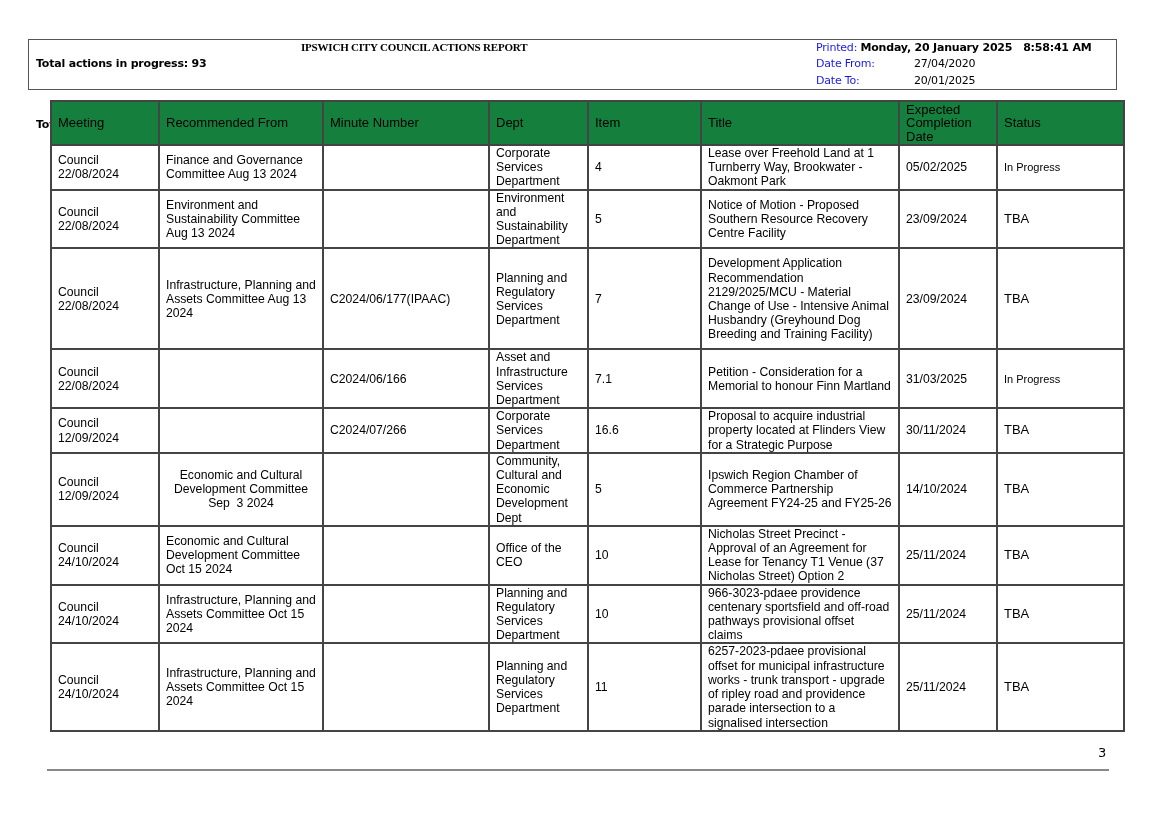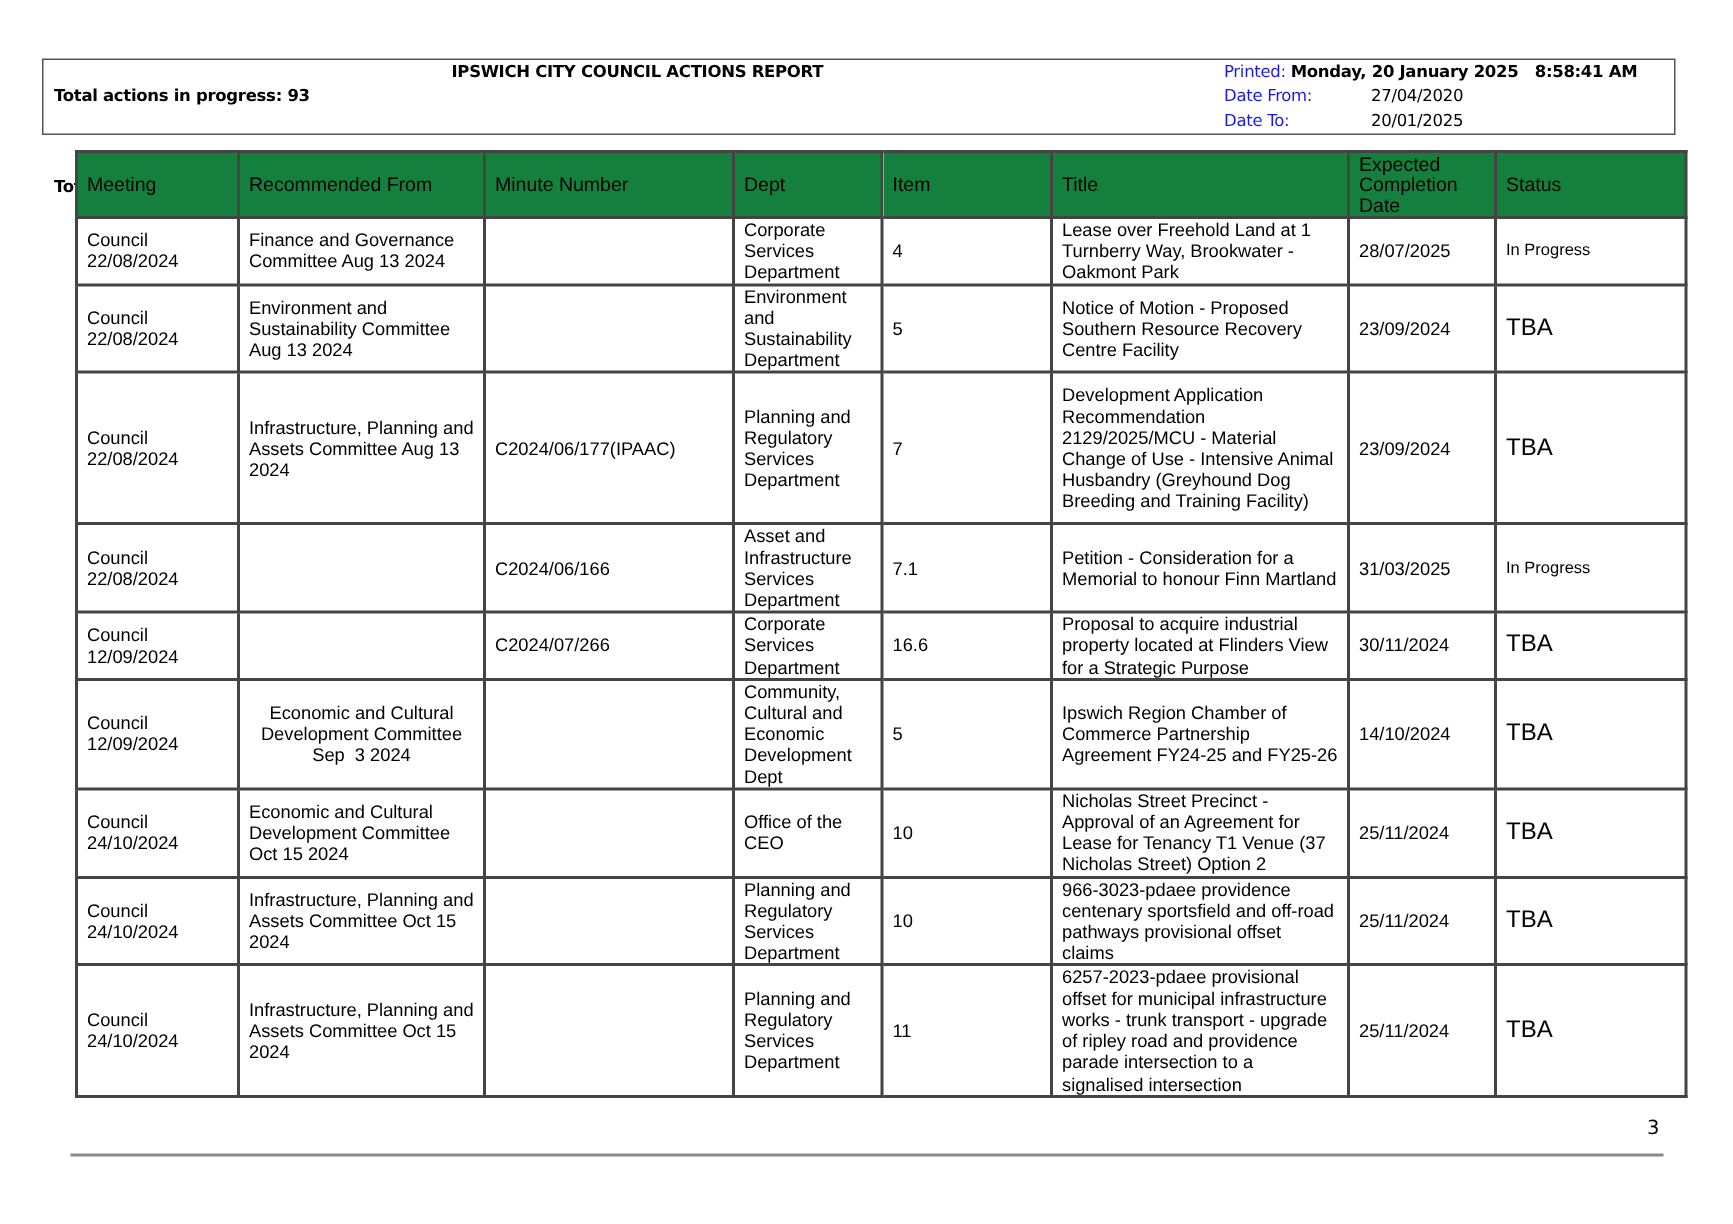--- a/index.html
+++ b/index.html
@@ -5,7 +5,7 @@
   html, body { margin:0; padding:0; background:#ffffff; }
   body { width:1155px; height:816px; position:relative; overflow:hidden; font-family:"Liberation Sans", sans-serif; color:#000; }
   .hdr-box { position:absolute; left:28px; top:39px; width:1089px; height:51px; border:1px solid #555; box-sizing:border-box; font-family:"DejaVu Sans", sans-serif; font-size:11px; }
-  .hdr-title { position:absolute; left:272px; top:1px; font-weight:bold; font-size:11px; letter-spacing:-0.2px; }
+  .hdr-title { position:absolute; left:272px; top:1px; font-weight:bold; font-size:11px; letter-spacing:-0.2px;font-family:Liberation Serif, serif; }
   .hdr-line { position:absolute; left:7px; font-weight:bold; font-size:11px; letter-spacing:-0.2px; }
   .hdr-right { position:absolute; left:787px; font-size:11px; letter-spacing:-0.2px; }
   .lbl { color:#1a1ae6; font-weight:normal; }

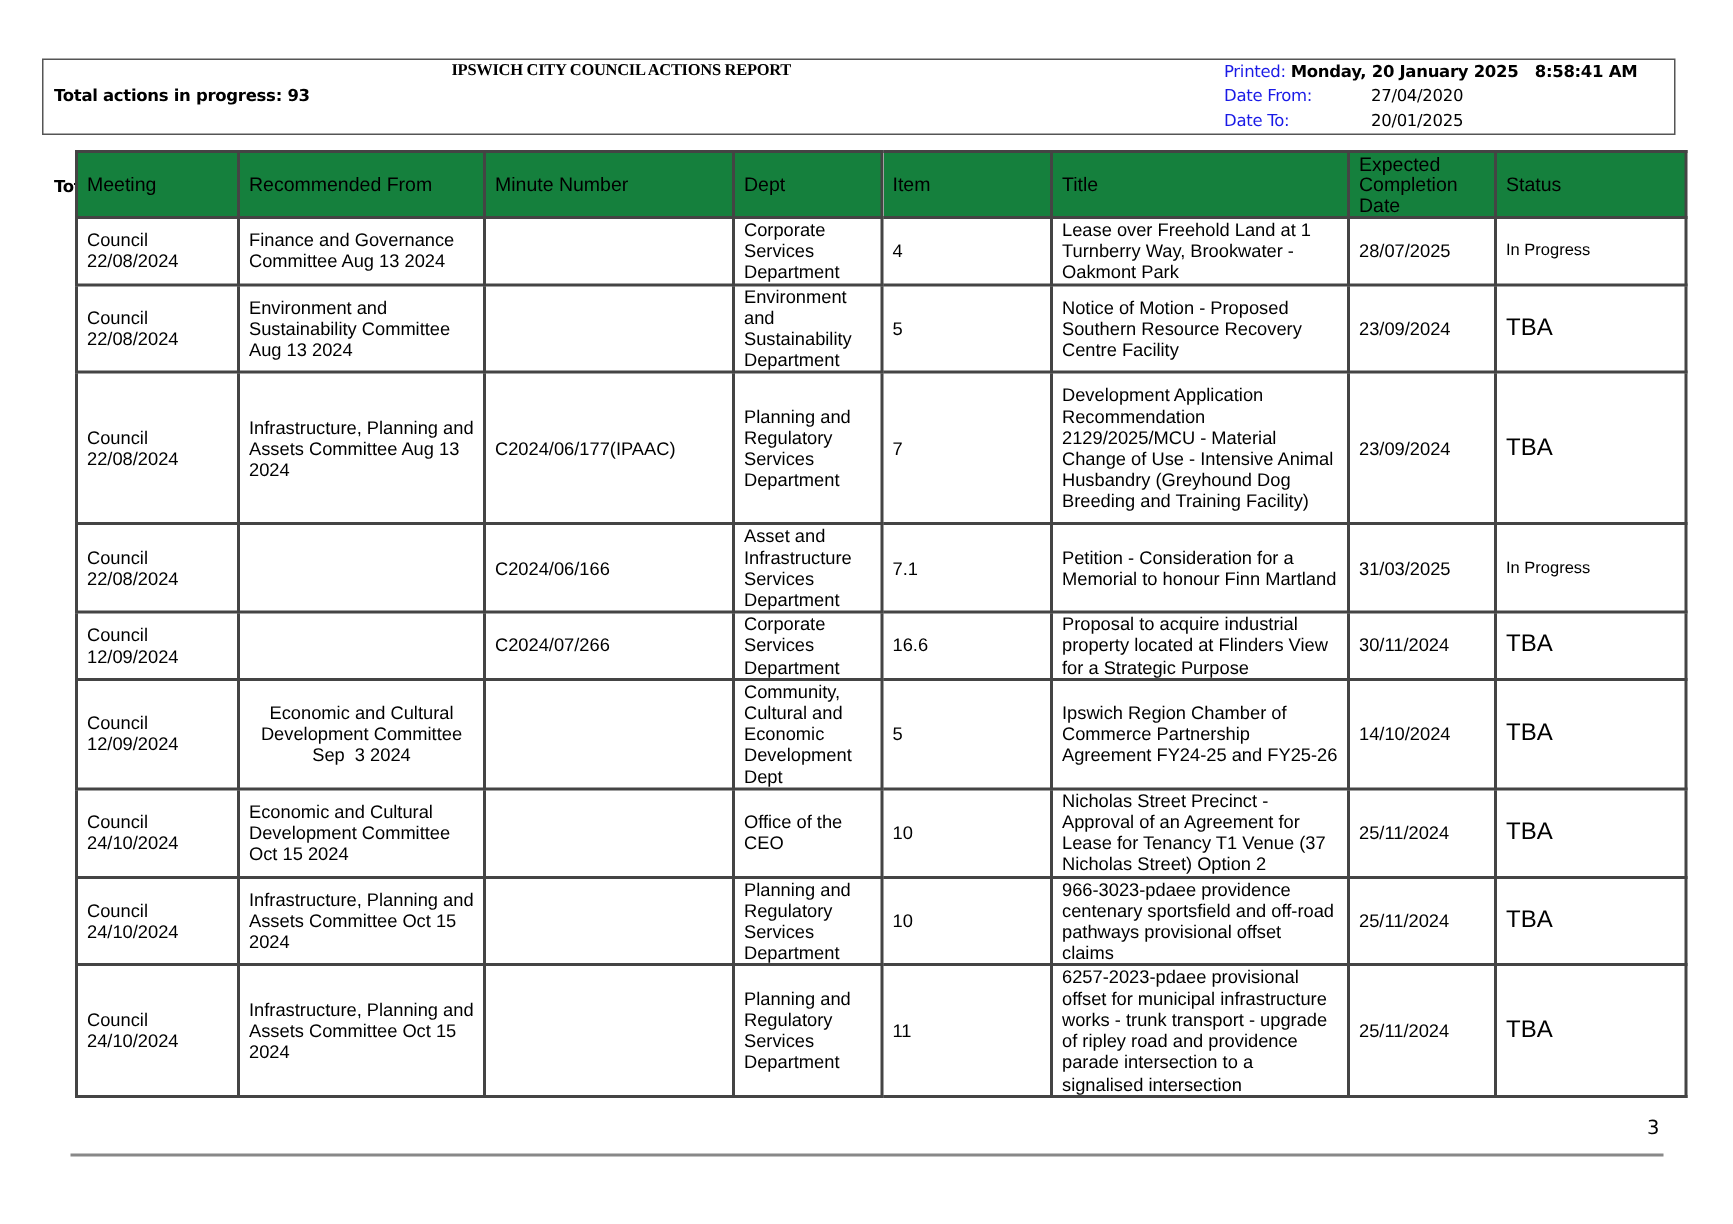--- a/index.html
+++ b/index.html
@@ -73,7 +73,7 @@
       <td>Corporate Services Department</td>
       <td>4</td>
       <td>Lease over Freehold Land at 1 Turnberry Way, Brookwater - Oakmont Park</td>
-      <td>28/07/2025</td>
+      <td>05/02/2025</td>
       <td class="status-inprog">In Progress</td>
     </tr>
     <tr style="height:58px;">

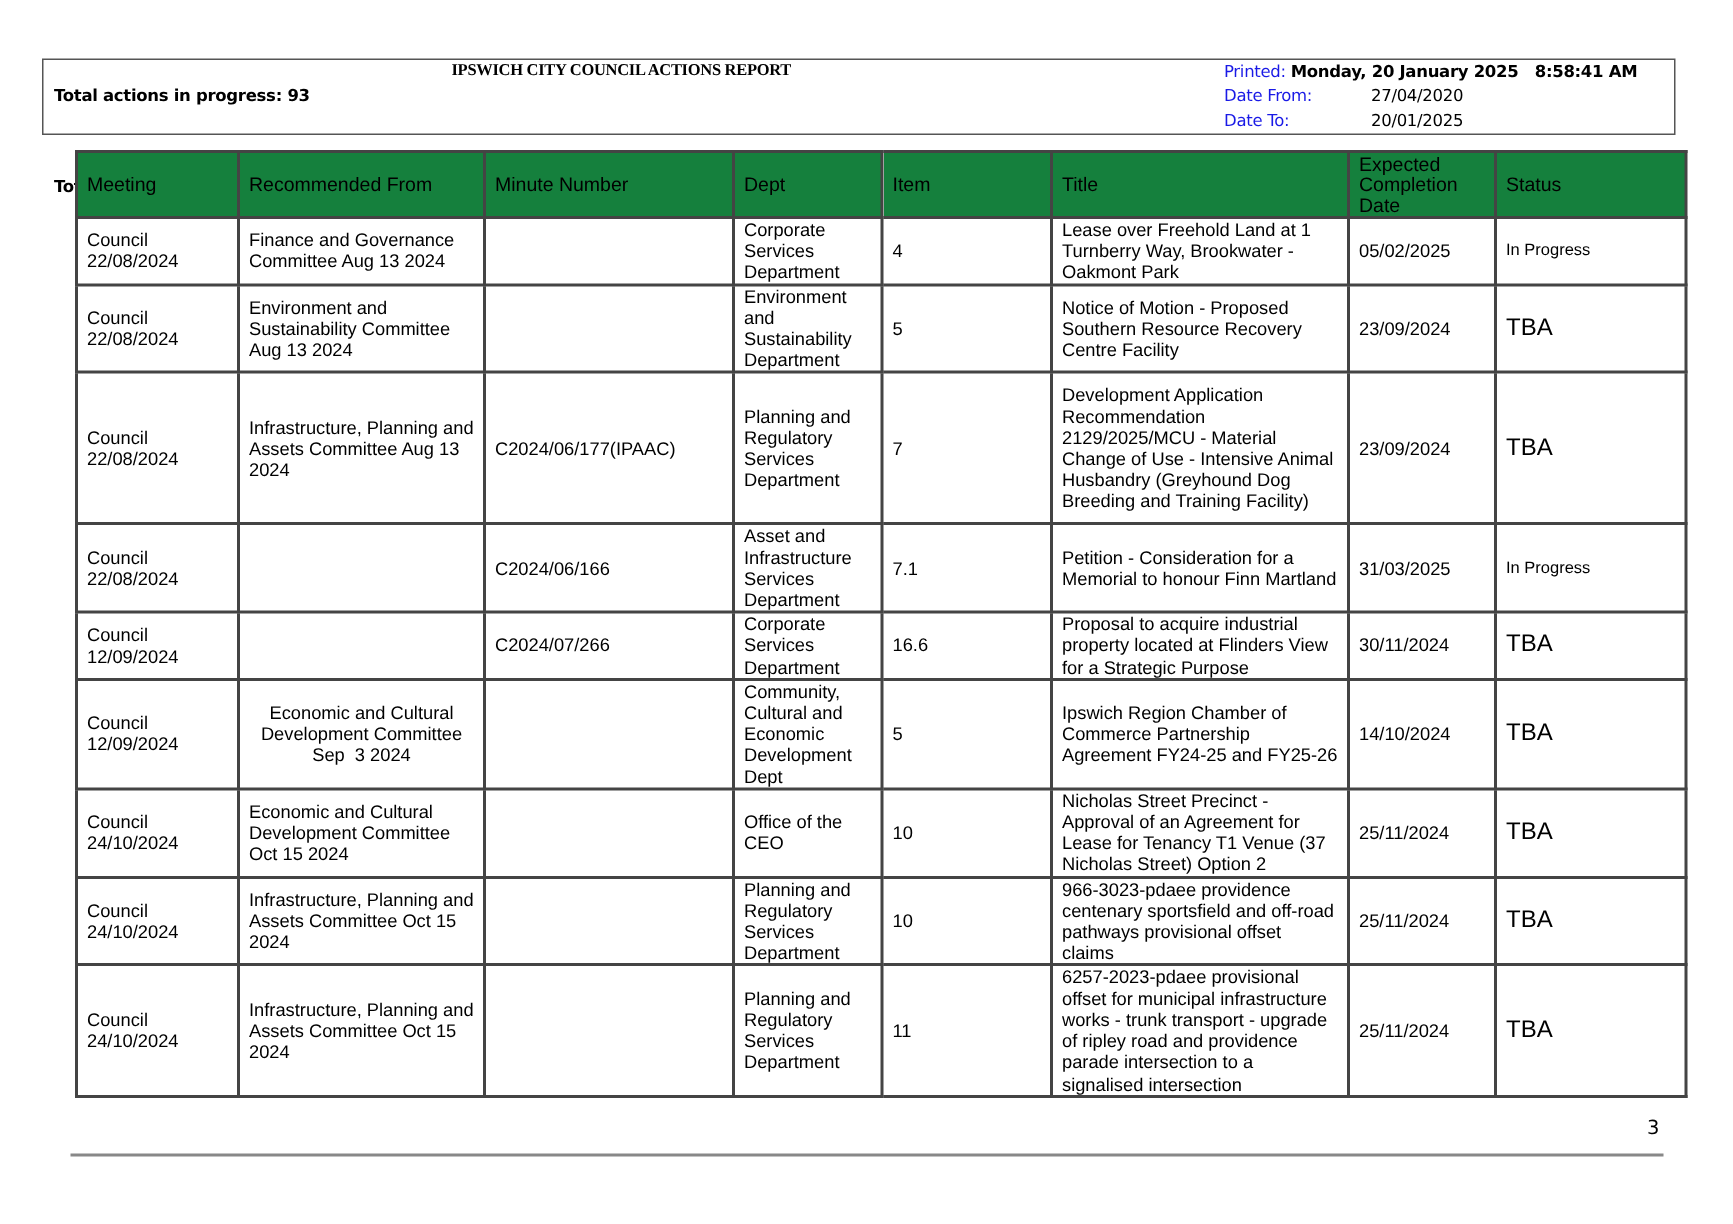--- a/index.html
+++ b/index.html
@@ -16,7 +16,7 @@
   table.actions th { background:#15803d; font-weight:normal; font-size:13px; height:42px; }
   td.top { vertical-align:top; }
   td.status-inprog { font-size:11px; }
-  td.status-tba { vertical-align:top; font-size:16px; padding-top:2px; }
+  td.status-tba { vertical-align:top; font-size:13px; padding-top:2px; }
   .page-num { position:absolute; left:1098px; top:745px; font-size:13px; font-family:"DejaVu Sans", sans-serif; }
   .footer-rule { position:absolute; left:47px; top:769px; width:1062px; height:2px; background:#888; }
 </style>

